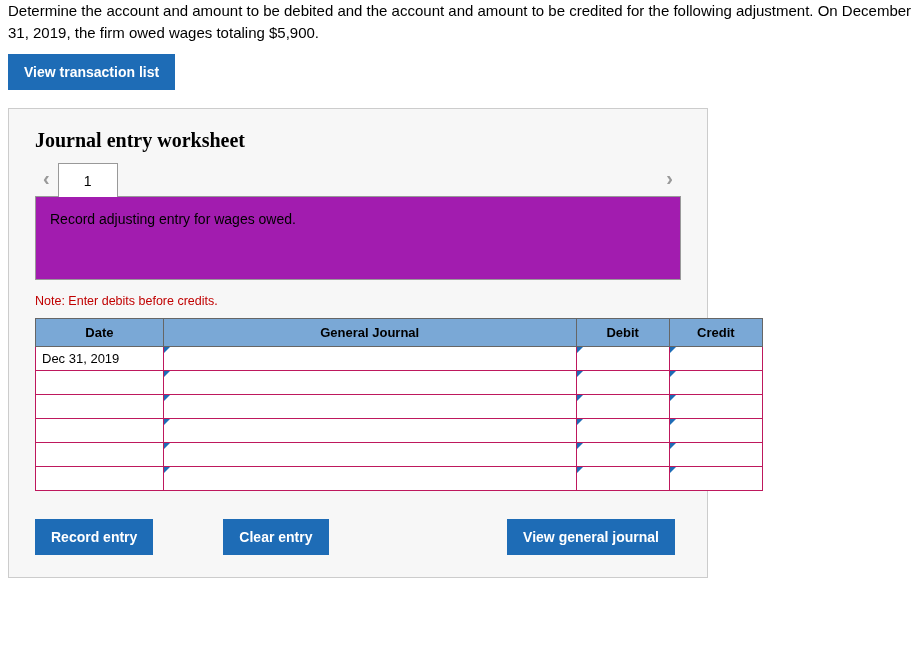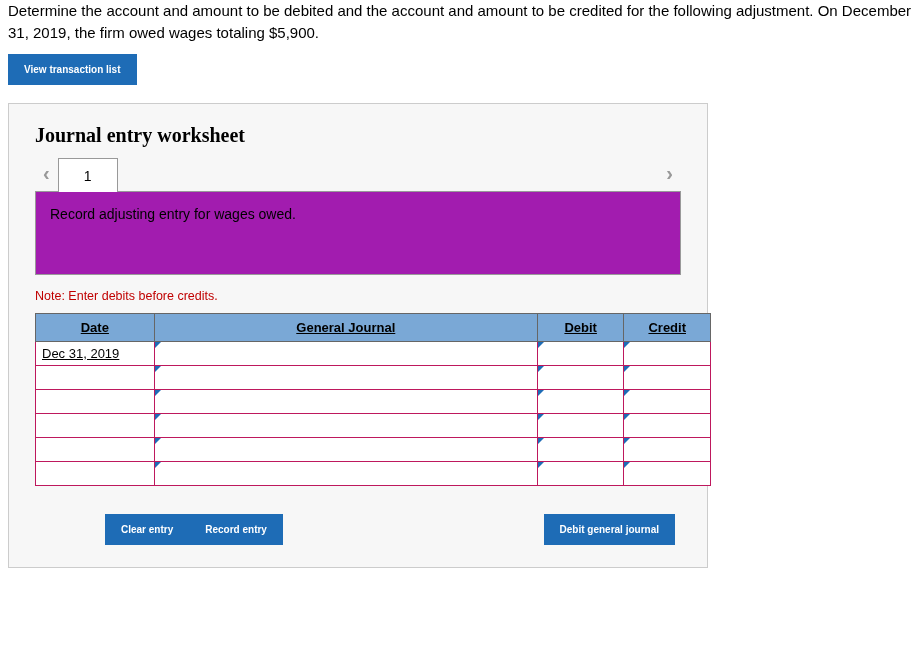--- a/index.html
+++ b/index.html
@@ -25,7 +25,7 @@
     background: #1e6cb6;
     color: #fff;
     font-weight: bold;
-    font-size: 10px;
+    font-size: 14px;
     padding: 10px 16px;
     border: none;
     cursor: pointer;

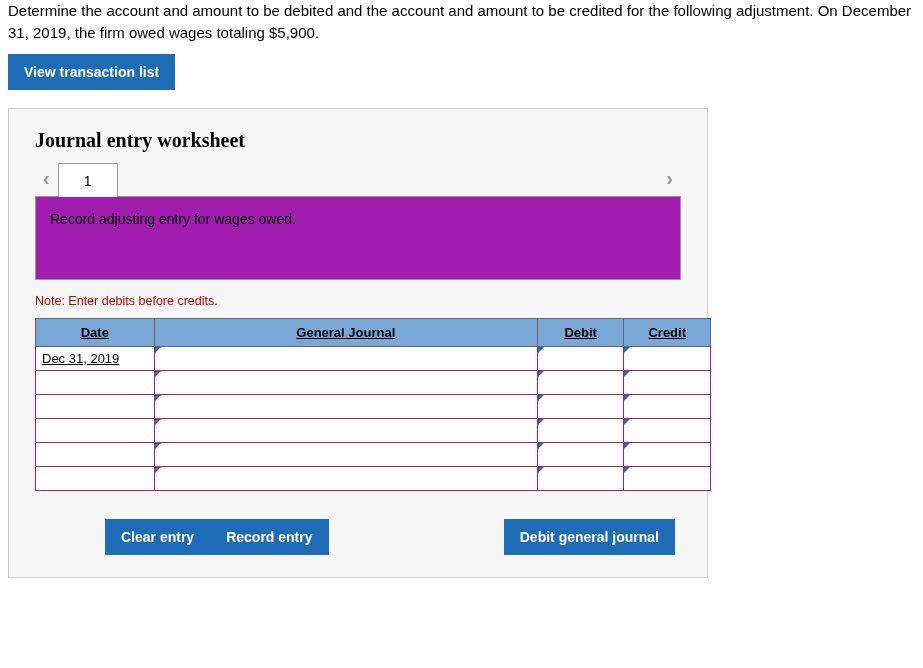--- a/index.html
+++ b/index.html
@@ -83,8 +83,7 @@
   }
   .je-table {
     border-collapse: collapse;
-    width: 676px;
-    text-decoration: underline;
+    width: 728px;
   }
   .je-table th {
     background: #7aa8d6;

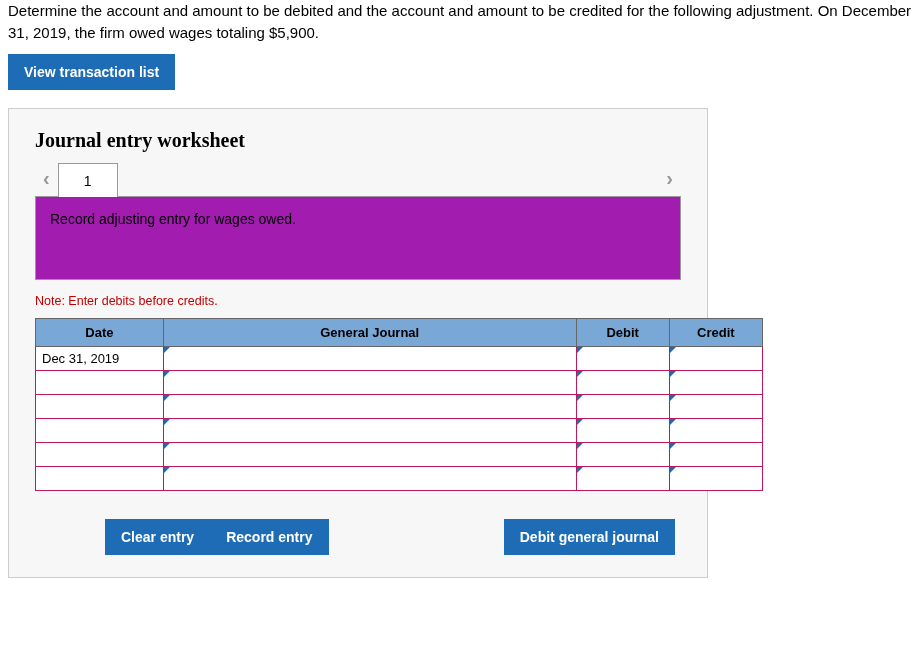--- a/index.html
+++ b/index.html
@@ -200,8 +200,8 @@
     </table>
 
     <div class="action-row">
+      <button class="btn">Record entry</button>
       <button class="btn ml">Clear entry</button>
-      <button class="btn">Record entry</button>
       <span class="spacer"></span>
       <button class="btn">Debit general journal</button>
     </div>

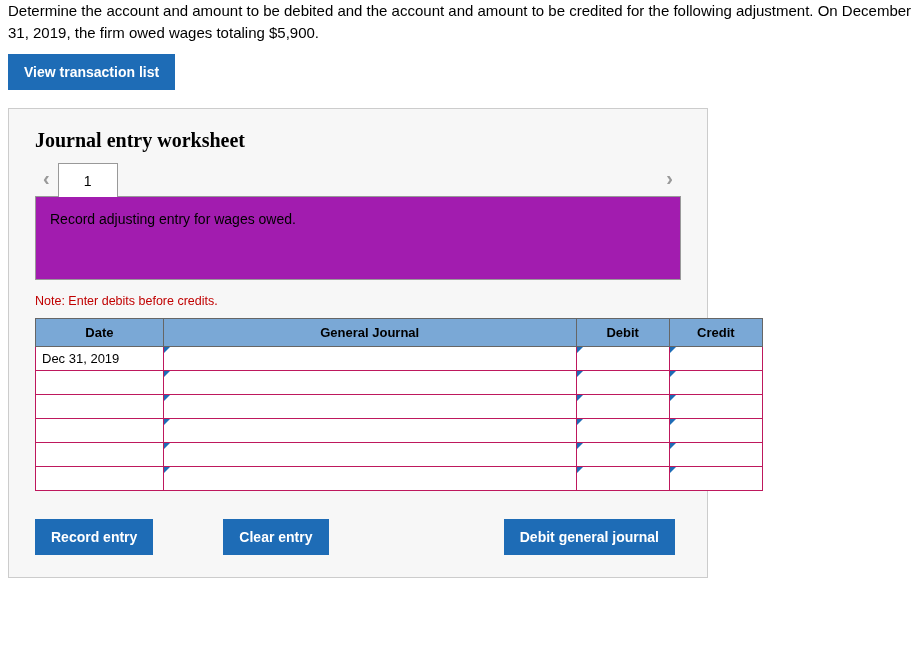--- a/index.html
+++ b/index.html
@@ -203,7 +203,7 @@
       <button class="btn">Record entry</button>
       <button class="btn ml">Clear entry</button>
       <span class="spacer"></span>
-      <button class="btn">Debit general journal</button>
+      <button class="btn">View general journal</button>
     </div>
   </div>
 </div>

